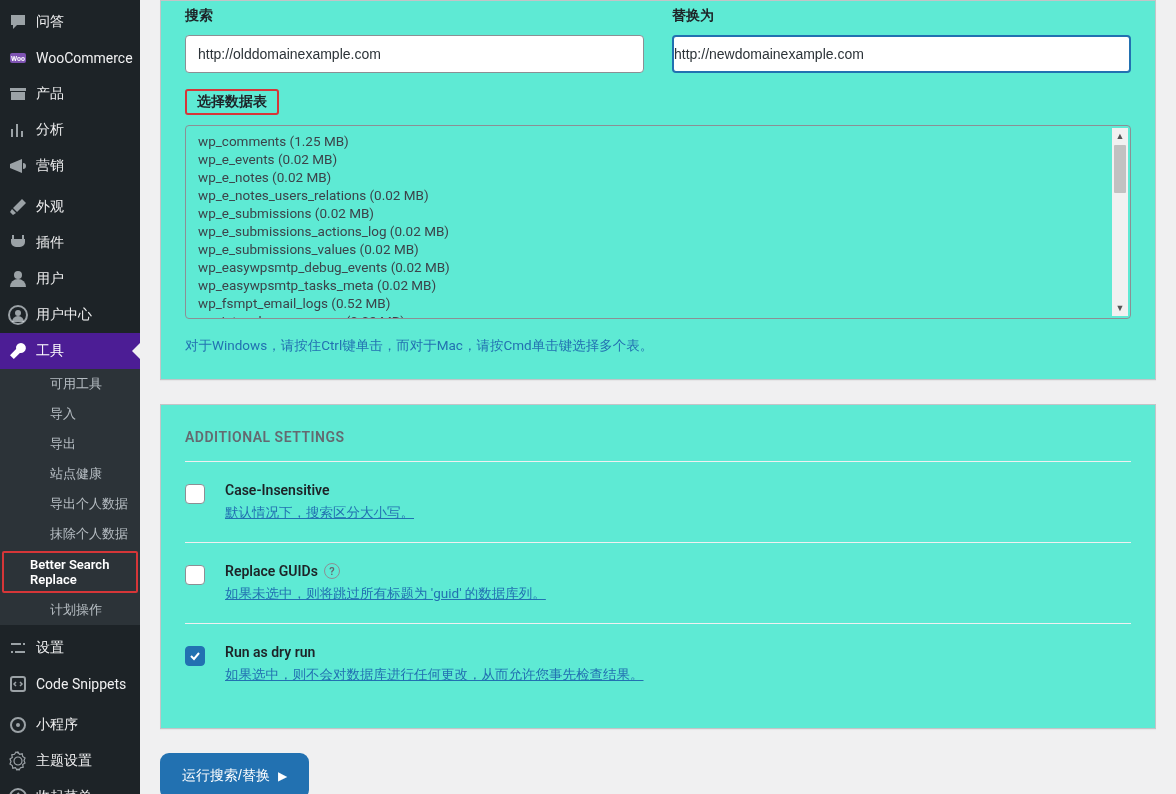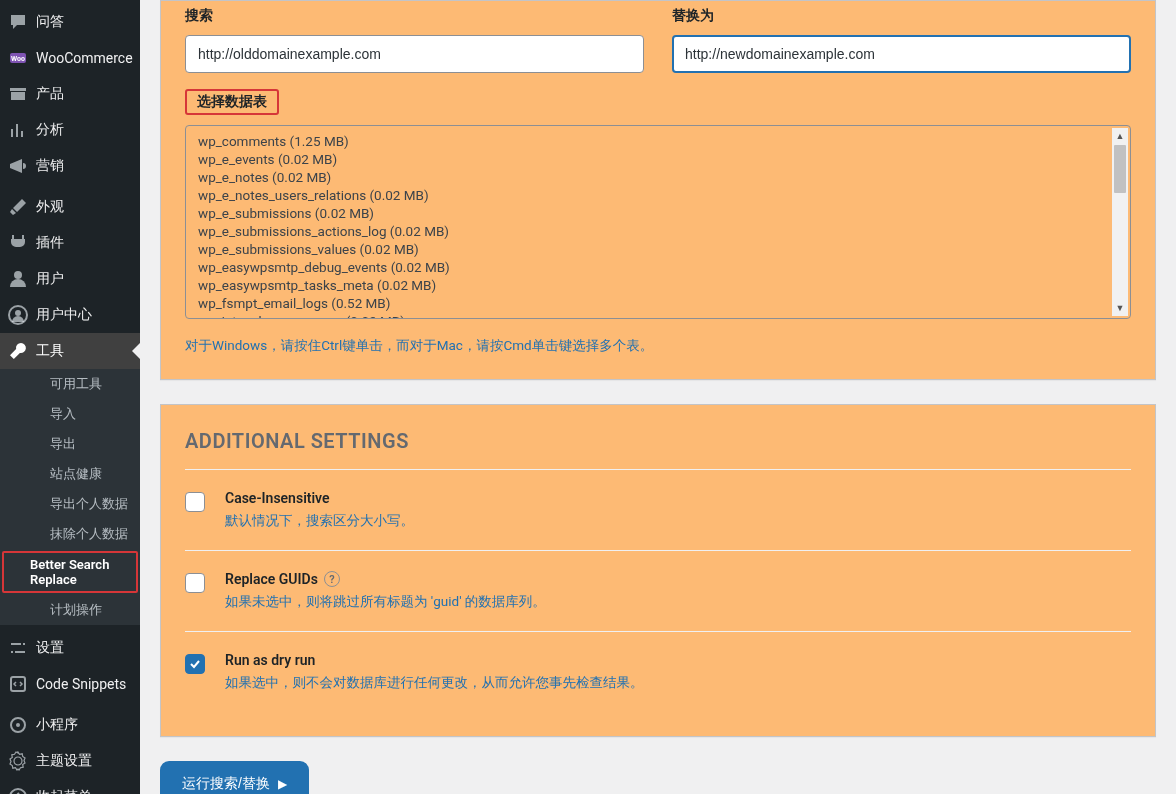--- a/index.html
+++ b/index.html
@@ -79,7 +79,7 @@
   overflow: auto;
 }
 .card {
-  background: #fdba74;
+  background: #5eead4;
   border: 1px solid #c3c4c7;
   box-shadow: 0 1px 1px rgba(0,0,0,.04);
   padding: 0 24px 24px 24px;

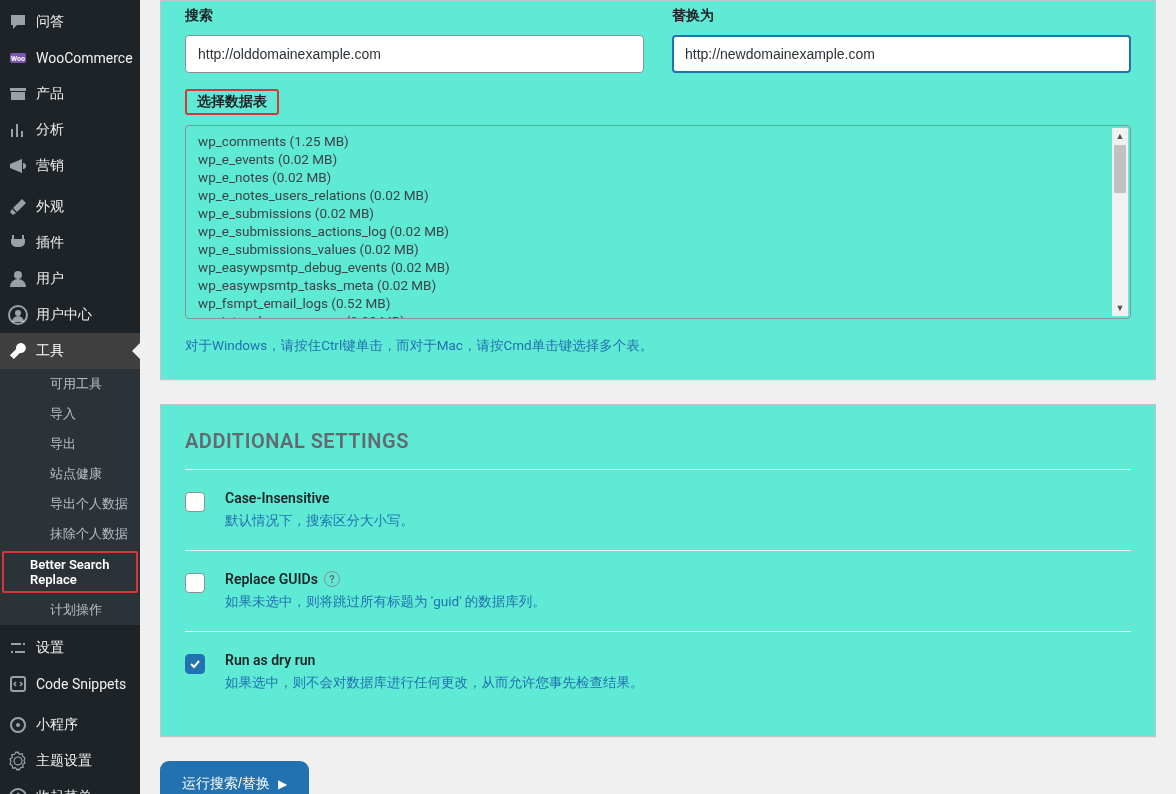--- a/index.html
+++ b/index.html
@@ -111,7 +111,7 @@
 input.text.focus {
   border: 2px solid #2271b1;
   outline: none;
-  padding: 9px 11px;
+  padding: 9px 0;
 }
 .select-box {
   border: 1px solid #8c8f94;

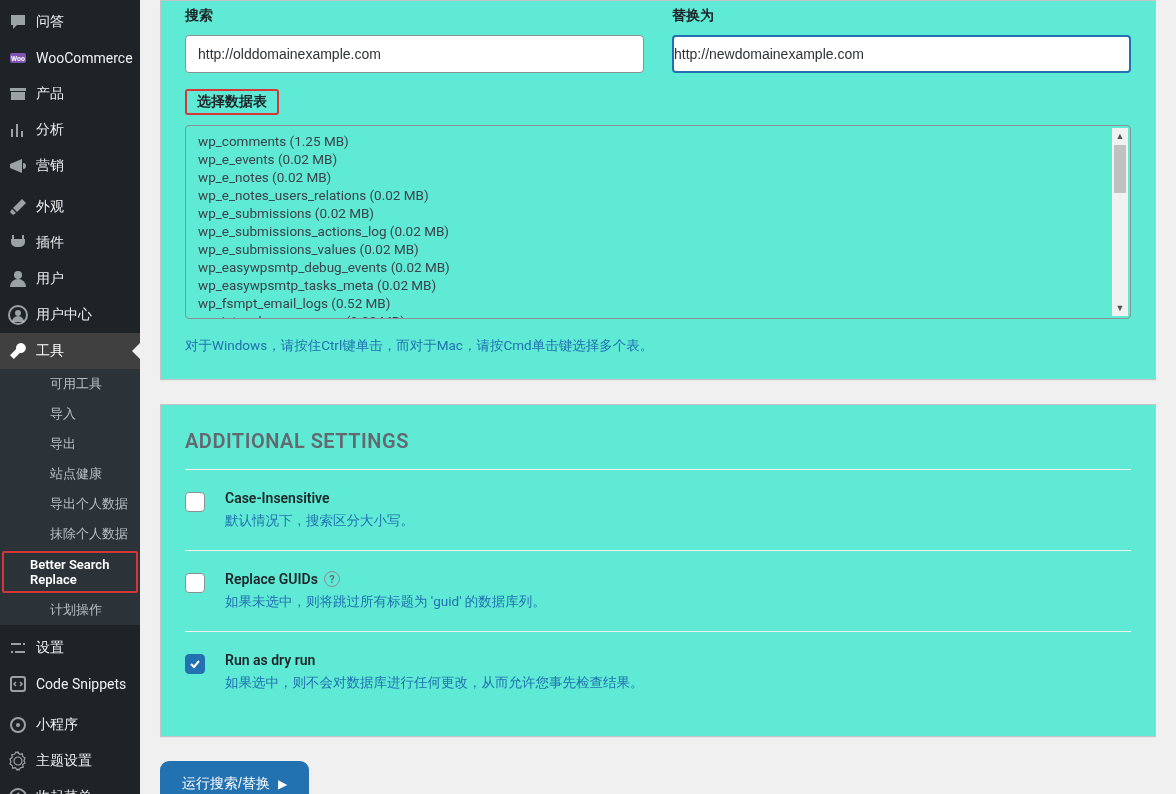--- a/index.html
+++ b/index.html
@@ -41,7 +41,7 @@
   color: rgba(240,246,252,0.6);
 }
 .side-item.active {
-  background: #404040;
+  background: #4c1d95;
   color: #fff;
 }
 .side-item.active .ico { color: #fff; }

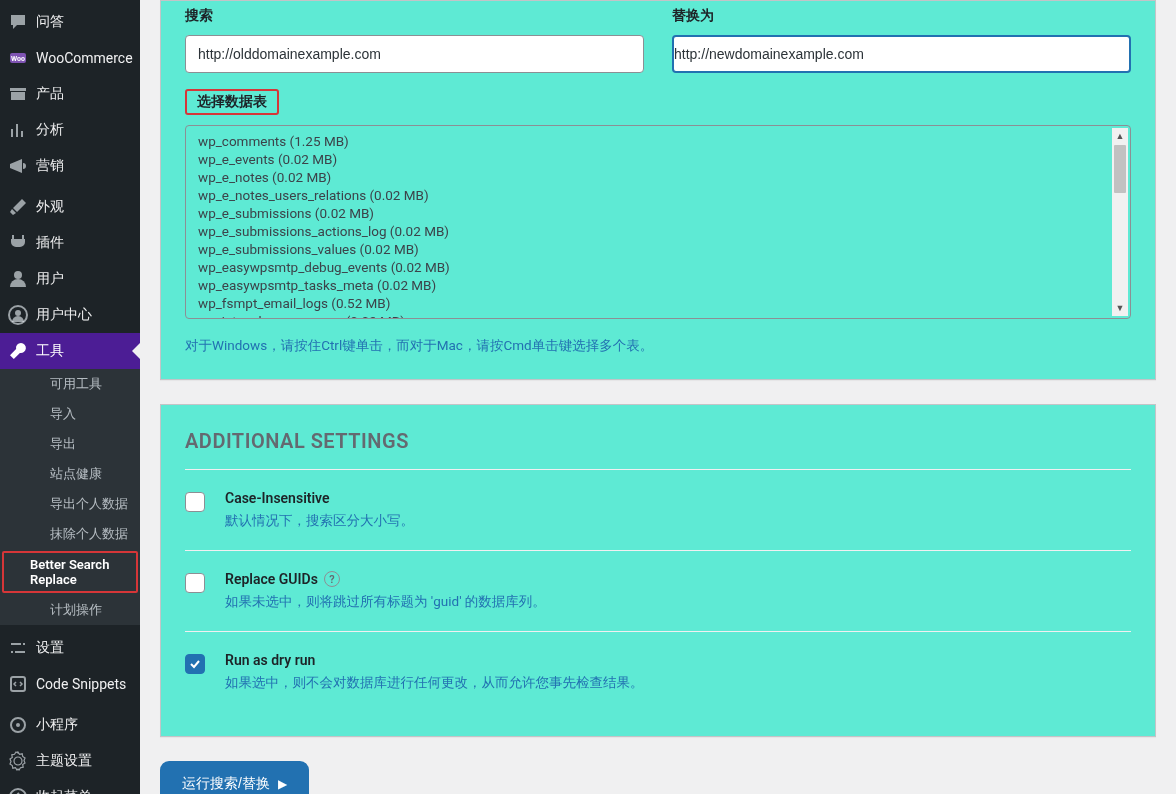--- a/index.html
+++ b/index.html
@@ -155,7 +155,7 @@
 
 
 .section-title {
-  font-size: 20px;
+  font-size: 14px;
   font-weight: 600;
   color: #646970;
   letter-spacing: 0.5px;

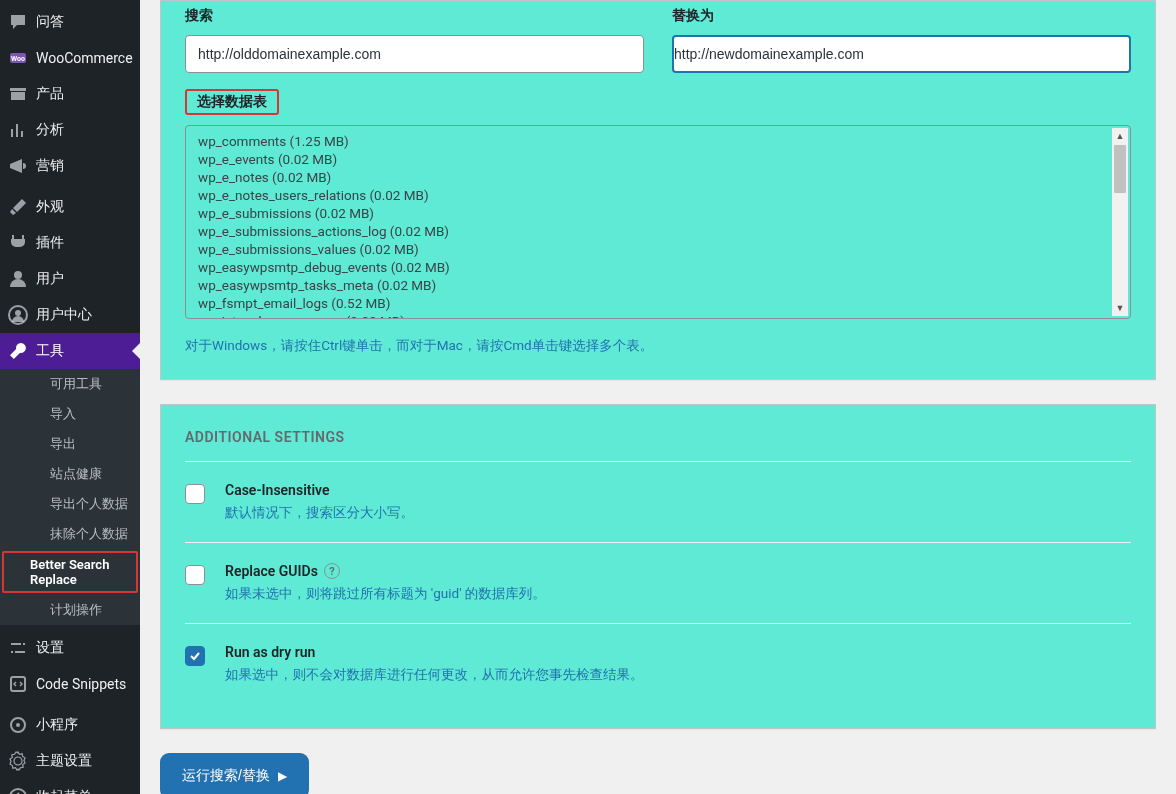--- a/index.html
+++ b/index.html
@@ -199,6 +199,7 @@
 .setting-text .d {
   font-size: 13.5px;
   color: #2271b1;
+  text-decoration: underline;
 }
 .qmark {
   width: 16px; height: 16px;

